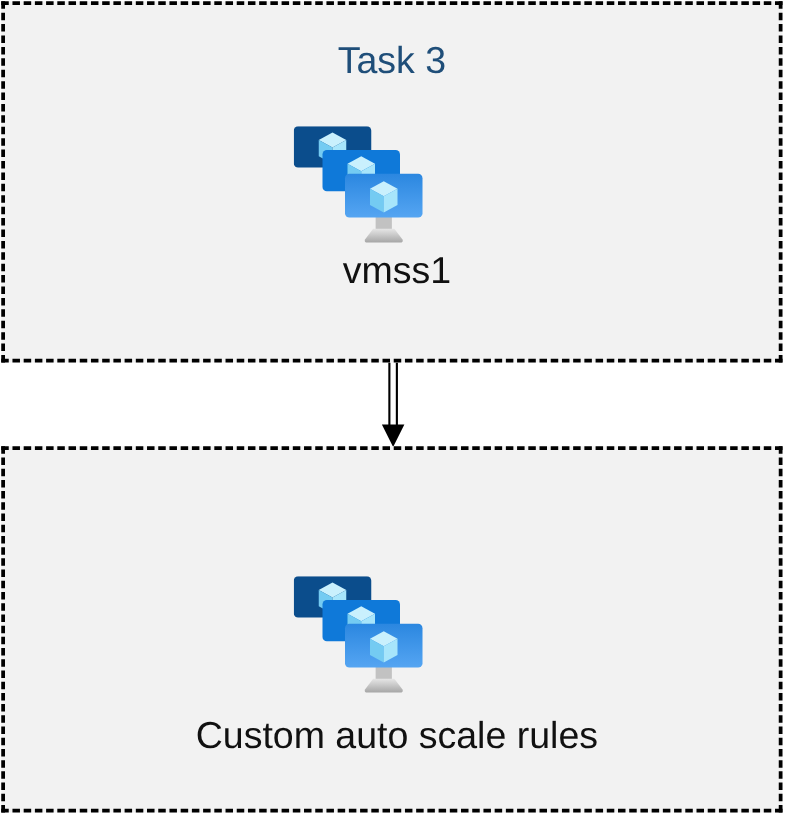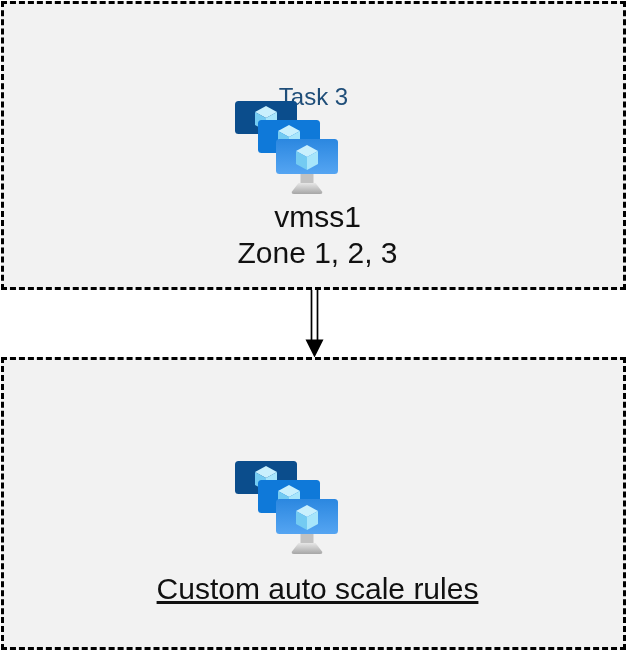--- a/index.html
+++ b/index.html
@@ -39,10 +39,9 @@
     left: 0;
     width: 100%;
     text-align: center;
-    font-size: 24px;
+    font-size: 30px;
     line-height: 34px;
     color: #1F4E79;
-    margin-top: 48px;
   }
   .task-box-1 .task-title { top: 28px; }
   .task-box-2 .task-title { top: 34px; }

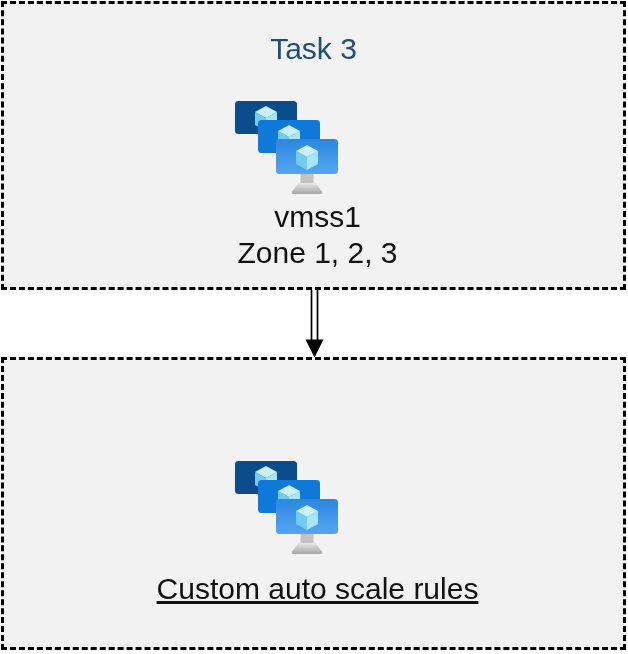--- a/index.html
+++ b/index.html
@@ -113,7 +113,6 @@
 
     <div class="task-lines">
       <div>vmss1</div>
-      <div>Zone 1, 2, 3</div>
     </div>
   </div>
 

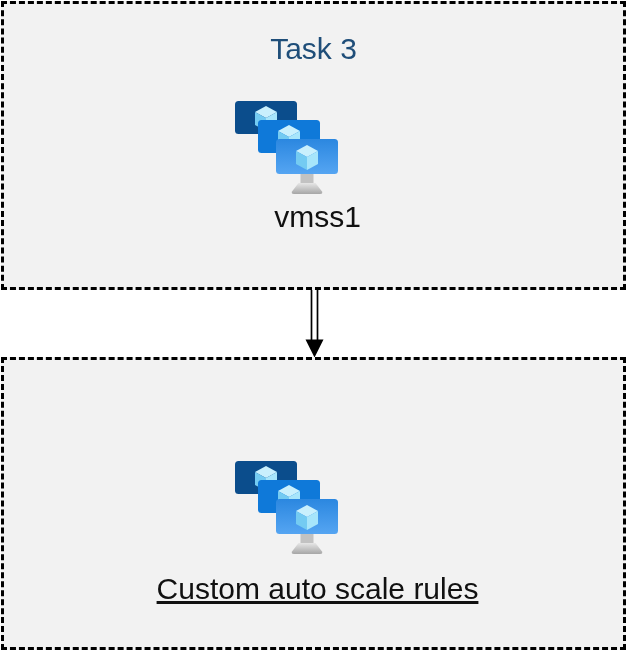--- a/index.html
+++ b/index.html
@@ -63,7 +63,7 @@
     color: #111111;
   }
   .task-box-1 .task-lines { top: 195px; }
-  .task-box-2 .task-lines { top: 211px; text-decoration: underline; }
+  .task-box-2 .task-lines { top: 211px; }
   .connector {
     position: absolute;
     left: 303px;

